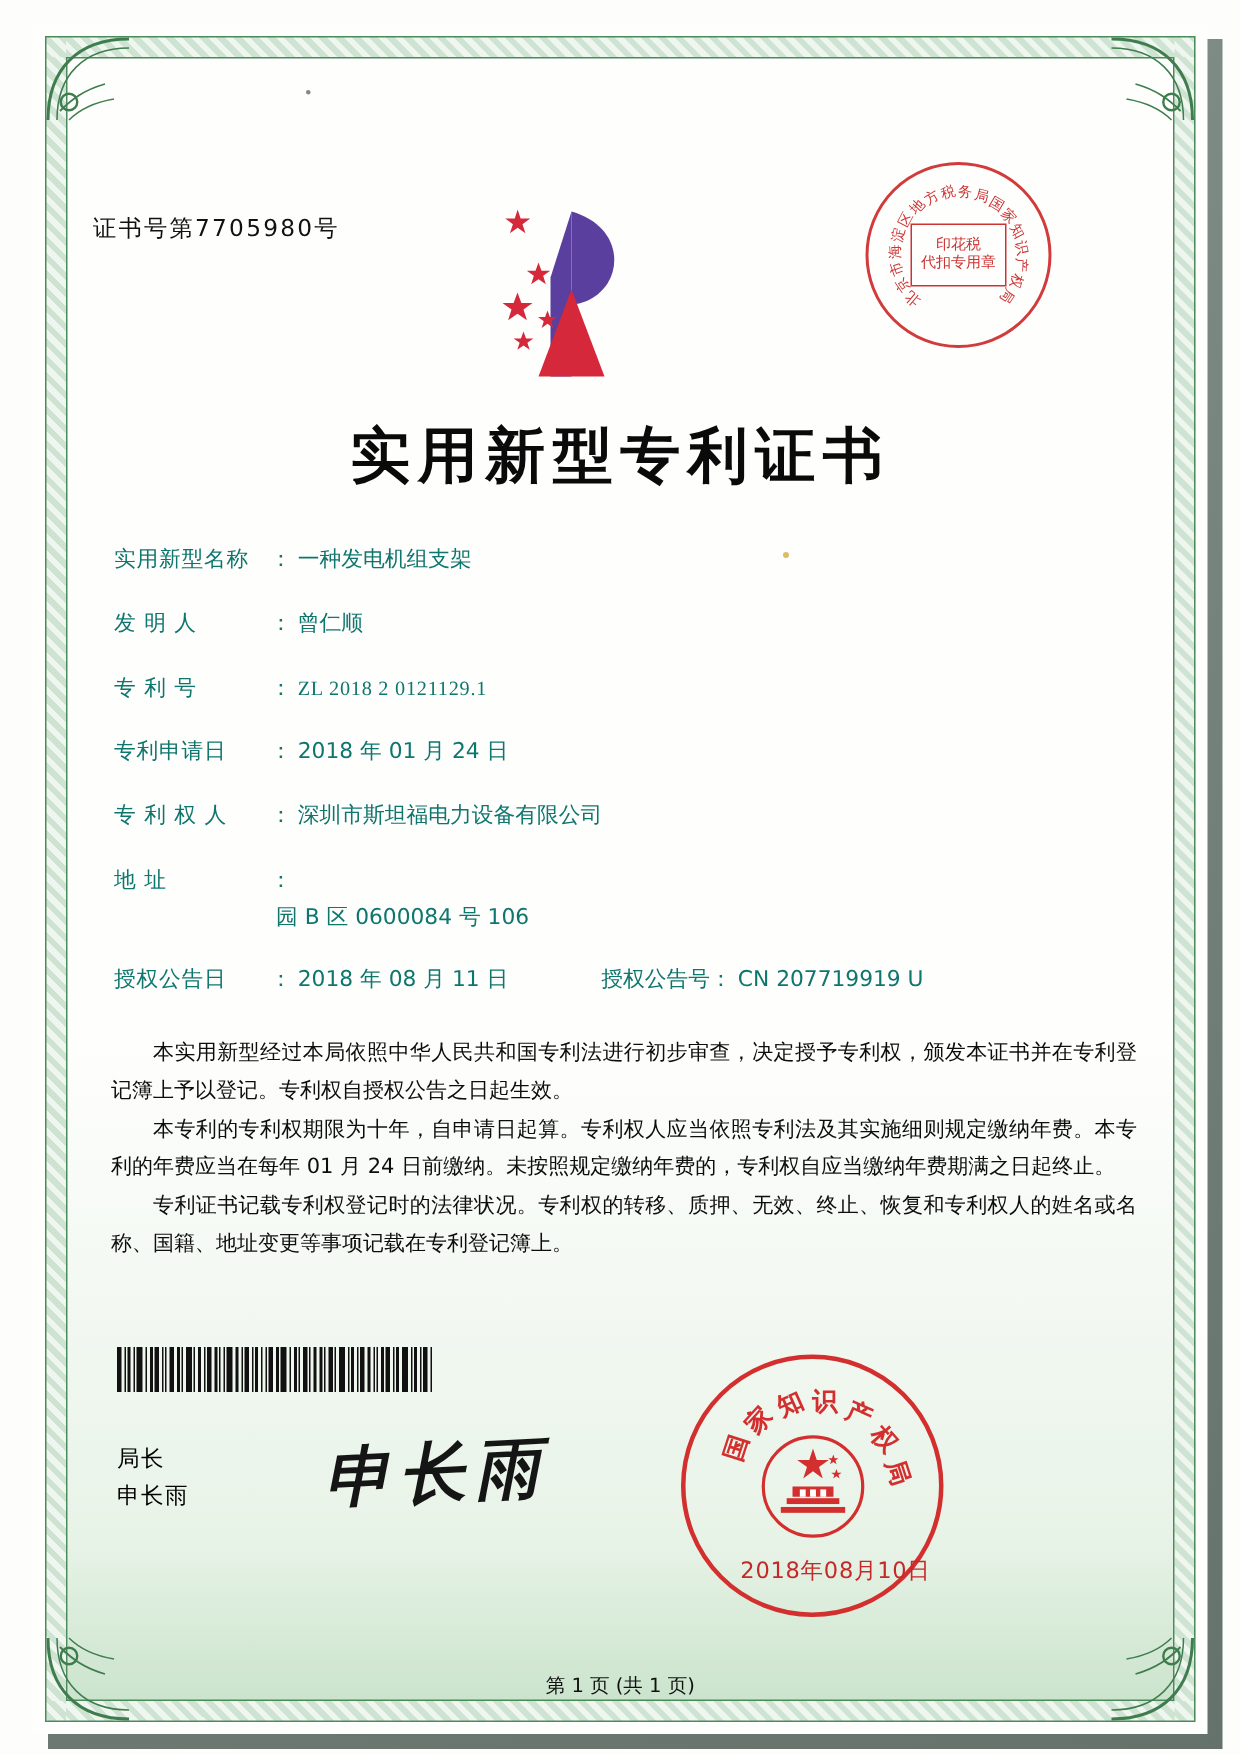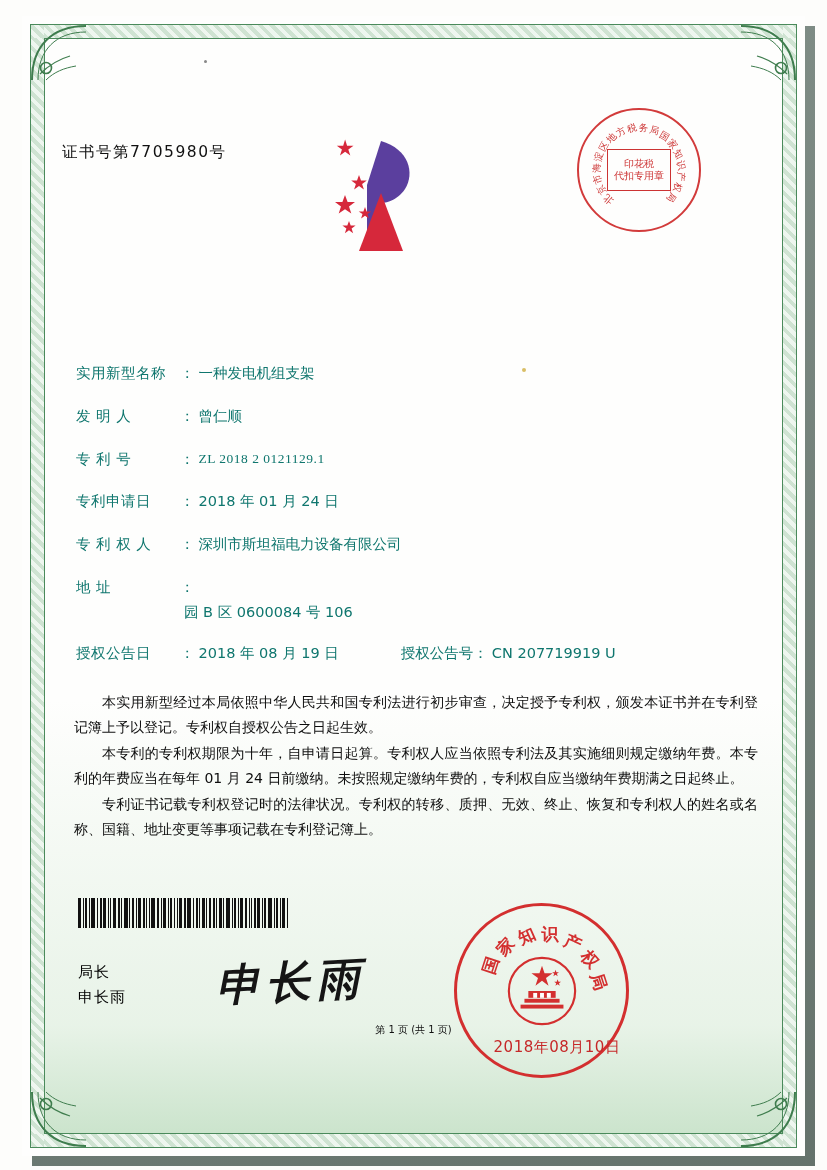--- a/index.html
+++ b/index.html
@@ -404,6 +404,7 @@
       </div>
     </div>
 
+    <div class="main-title">实用新型专利证书</div>
 
     <div class="dot-mark"></div>
 

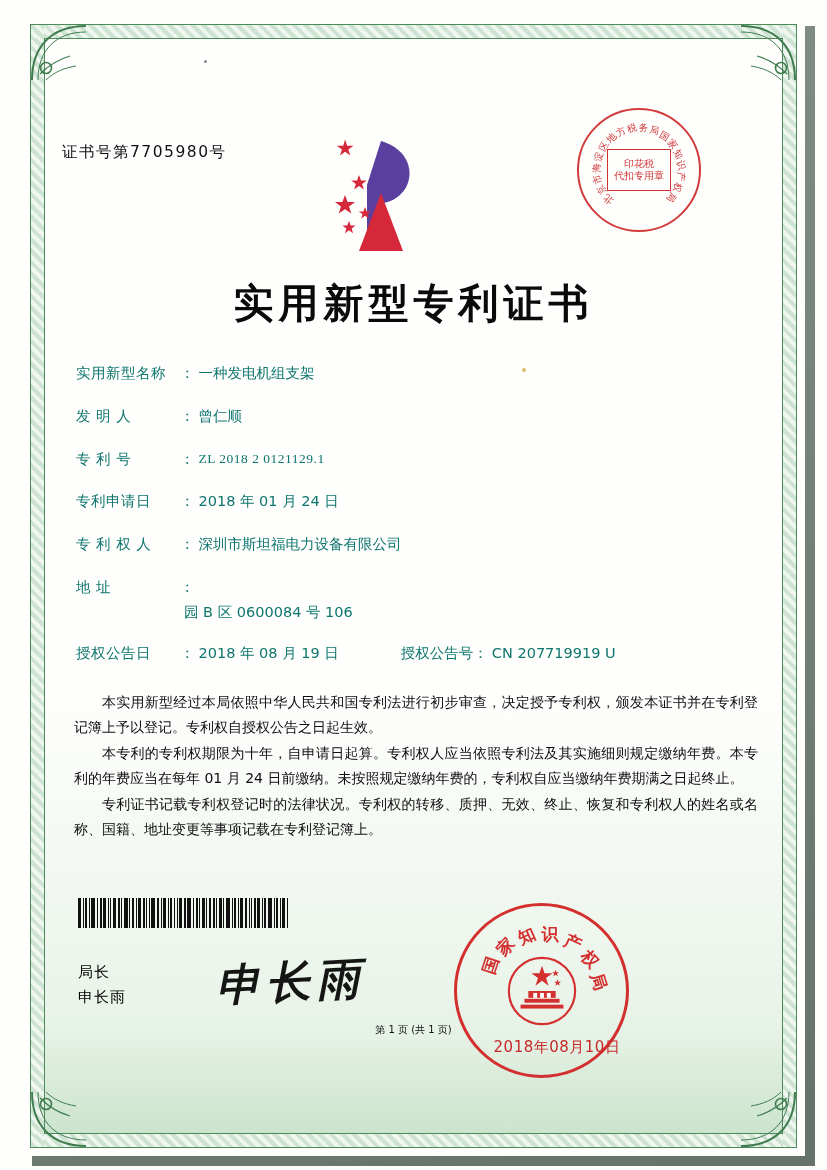--- a/index.html
+++ b/index.html
@@ -451,7 +451,7 @@
       <div class="field-row two-col">
         <div class="field-label">授权公告日</div>
         <div class="field-colon">：</div>
-        <div>2018 年 08 月 19 日</div>
+        <div>2018 年 08 月 11 日</div>
         <div class="col-right">授权公告号</div>
         <div class="field-colon">：</div>
         <div>CN 207719919 U</div>

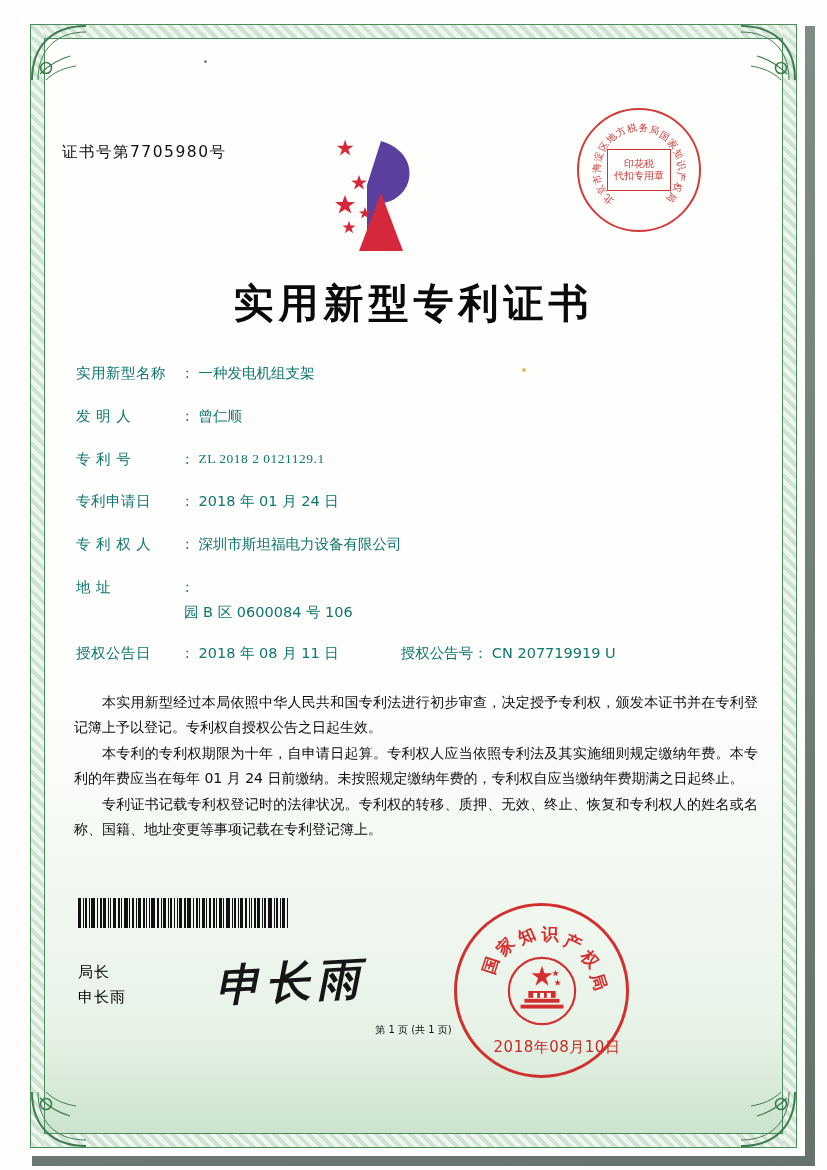--- a/index.html
+++ b/index.html
@@ -293,10 +293,10 @@
 
   .page-foot {
     position: absolute;
-    left: 0; top: 985px;
+    left: 0; top: 1077px;
     width: 739px;
     text-align: center;
-    font-size: 10px;
+    font-size: 13px;
     color: #111;
   }
 

